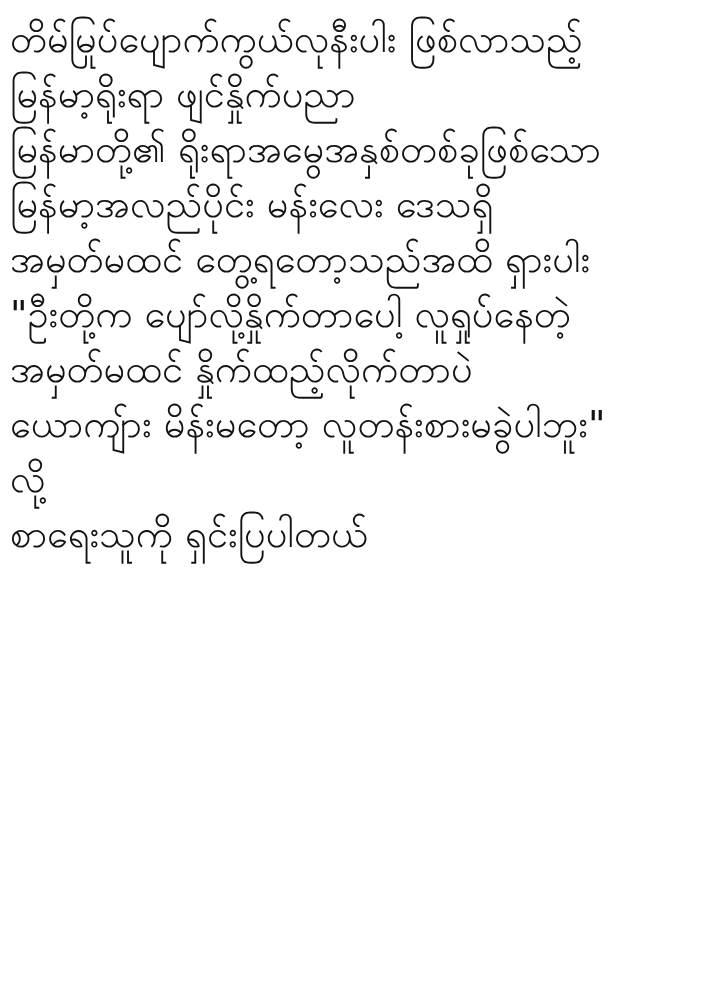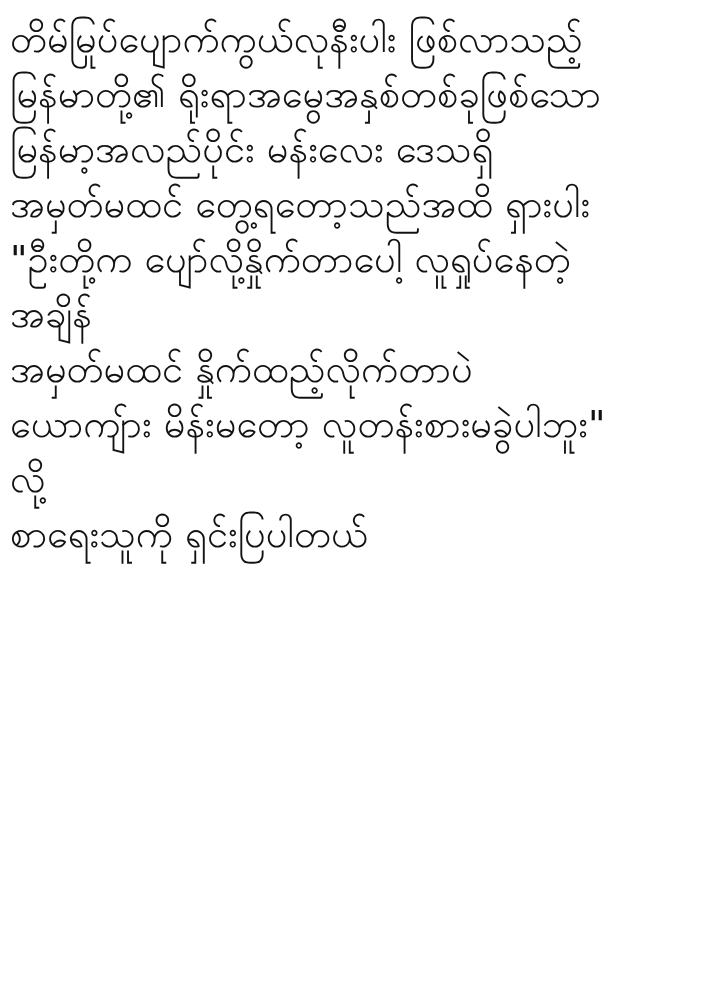--- a/index.html
+++ b/index.html
@@ -34,6 +34,7 @@
 
 <div class="doc">
   <div class="line">တိမ်မြုပ်ပျောက်ကွယ်လုနီးပါး ဖြစ်လာသည့်</div>
+  <div class="line">မြန်မာ့ရိုးရာ ဖျင်နှိုက်ပညာ</div>
   <div class="line">မြန်မာတို့၏ ရိုးရာအမွေအနှစ်တစ်ခုဖြစ်သော</div>
   <div class="line">မြန်မာ့အလည်ပိုင်း မန်းလေး ဒေသရှိ</div>
   <div class="line">အမှတ်မထင် တွေ့ရတော့သည်အထိ ရှားပါး</div>

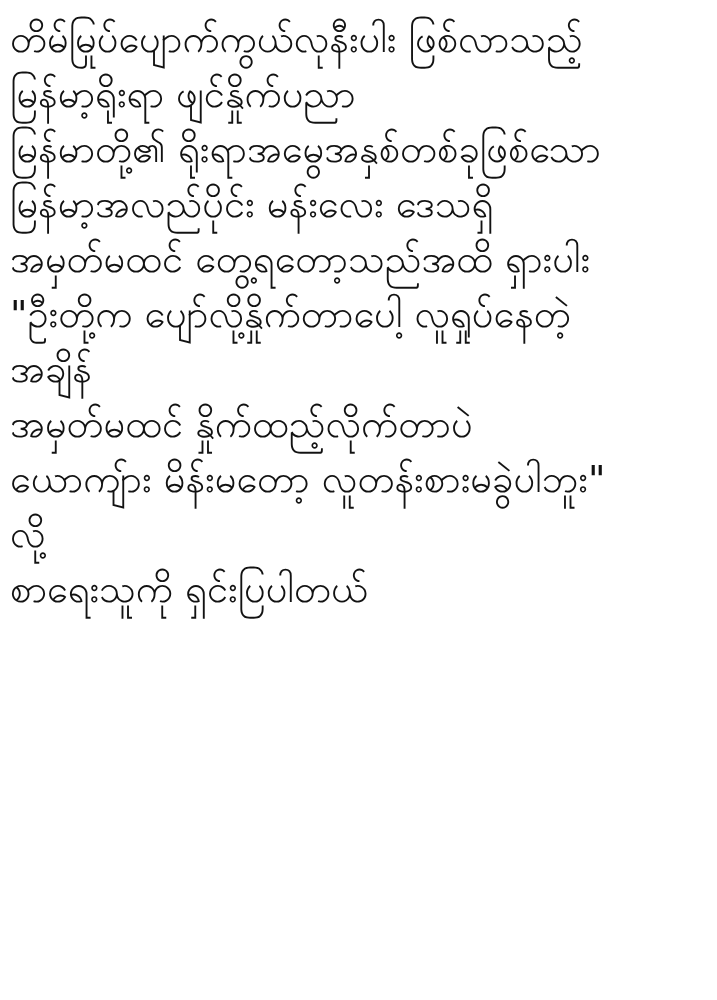--- a/index.html
+++ b/index.html
@@ -39,7 +39,6 @@
   <div class="line">မြန်မာ့အလည်ပိုင်း မန်းလေး ဒေသရှိ</div>
   <div class="line">အမှတ်မထင် တွေ့ရတော့သည်အထိ ရှားပါး</div>
   <div class="line">"ဦးတို့က ပျော်လို့နှိုက်တာပေါ့ လူရှုပ်နေတဲ့</div>
-  <div class="line">အချိန်</div>
   <div class="line">အမှတ်မထင် နှိုက်ထည့်လိုက်တာပဲ</div>
   <div class="line">ယောကျ်ား မိန်းမတော့ လူတန်းစားမခွဲပါဘူး"</div>
   <div class="line">လို့</div>

